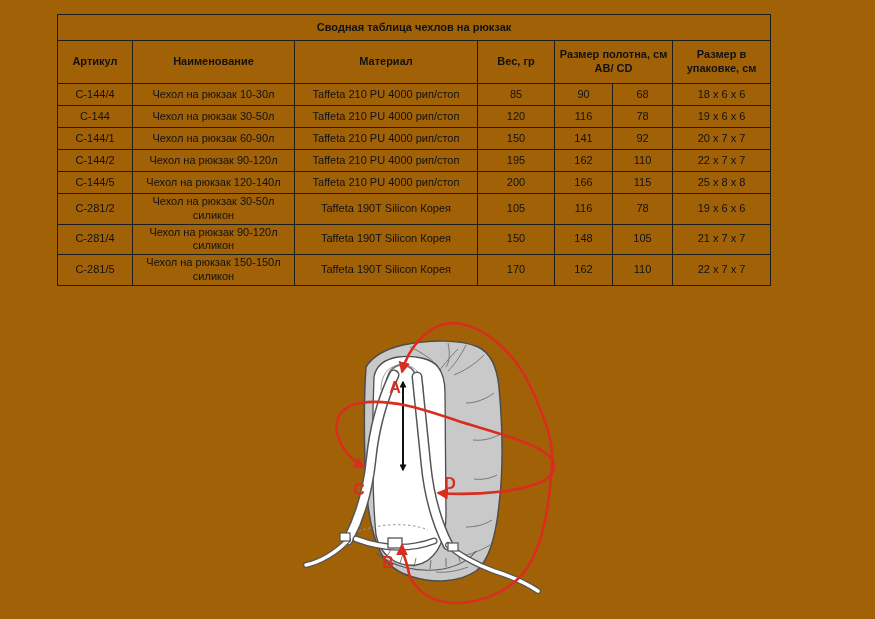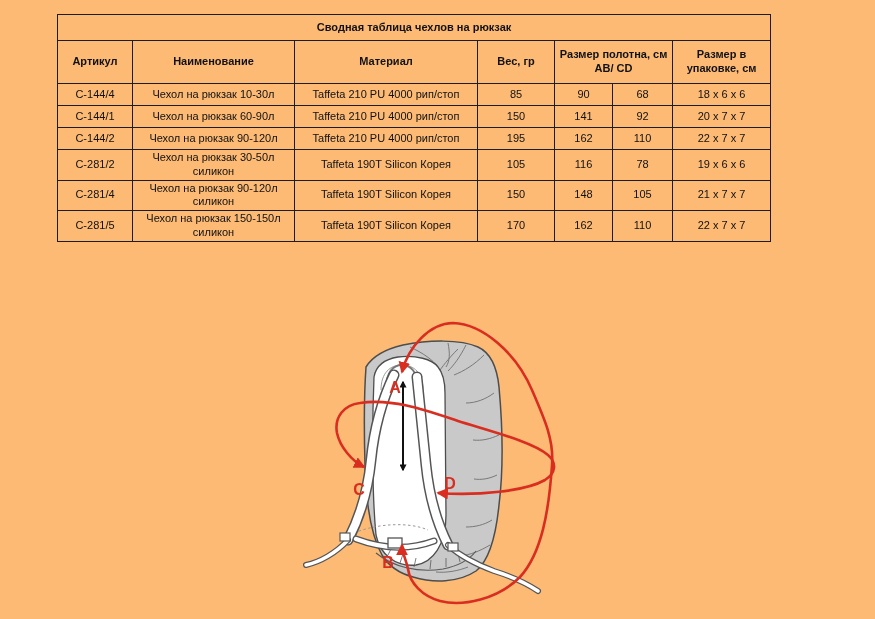--- a/index.html
+++ b/index.html
@@ -3,7 +3,7 @@
 <meta charset="utf-8">
 <style>
   html,body{margin:0;padding:0;background:#fff;}
-  .page{position:relative;width:875px;height:619px;background:#fdba74;overflow:hidden;
+  .page{position:relative;width:875px;height:619px;background:#a16207;overflow:hidden;
         font-family:"Liberation Sans",sans-serif;color:#111;}
   table.spec{position:absolute;left:57px;top:14px;width:713px;border-collapse:collapse;table-layout:fixed;}
   table.spec th,table.spec td{border:1px solid #1d1d1d;text-align:center;vertical-align:middle;

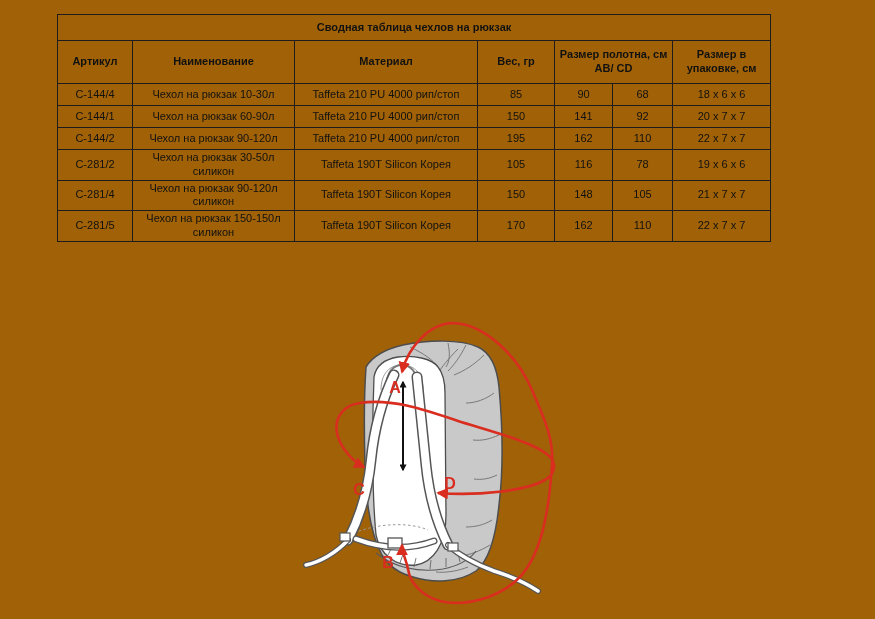--- a/index.html
+++ b/index.html
@@ -59,6 +59,15 @@
           <td>18 x 6 x 6</td>
         </tr>
         <tr>
+          <td>C-144</td>
+          <td>Чехол на рюкзак 30-50л</td>
+          <td>Taffeta 210 PU 4000 рип/стоп</td>
+          <td>120</td>
+          <td>116</td>
+          <td>78</td>
+          <td>19 x 6 x 6</td>
+        </tr>
+        <tr>
           <td>C-144/1</td>
           <td>Чехол на рюкзак 60-90л</td>
           <td>Taffeta 210 PU 4000 рип/стоп</td>

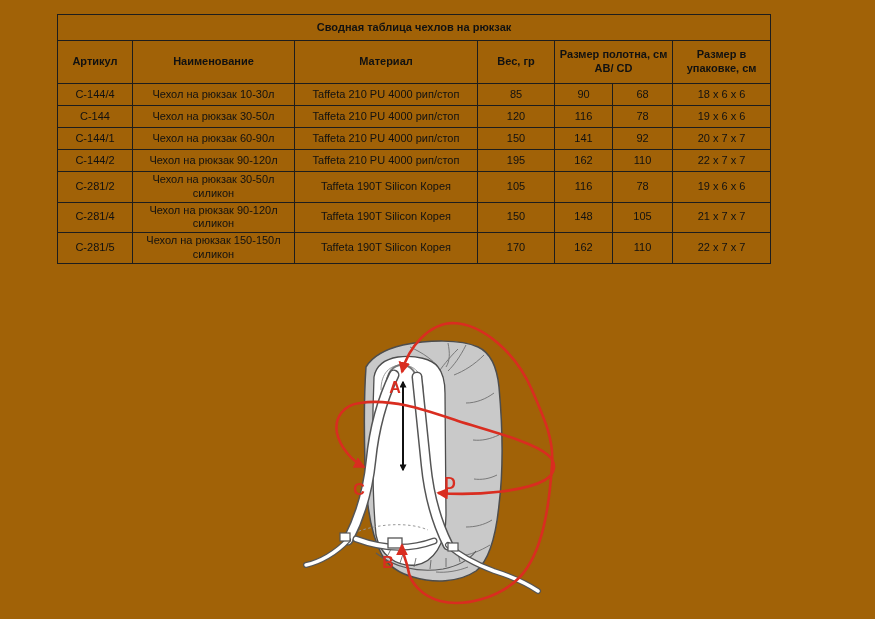--- a/index.html
+++ b/index.html
@@ -86,6 +86,15 @@
           <td>22 x 7 x 7</td>
         </tr>
         <tr>
+          <td>C-144/5</td>
+          <td>Чехол на рюкзак 120-140л</td>
+          <td>Taffeta 210 PU 4000 рип/стоп</td>
+          <td>200</td>
+          <td>166</td>
+          <td>115</td>
+          <td>25 x 8 x 8</td>
+        </tr>
+        <tr>
           <td>C-281/2</td>
           <td>Чехол на рюкзак 30-50л силикон</td>
           <td>Taffeta 190T Silicon Корея</td>

